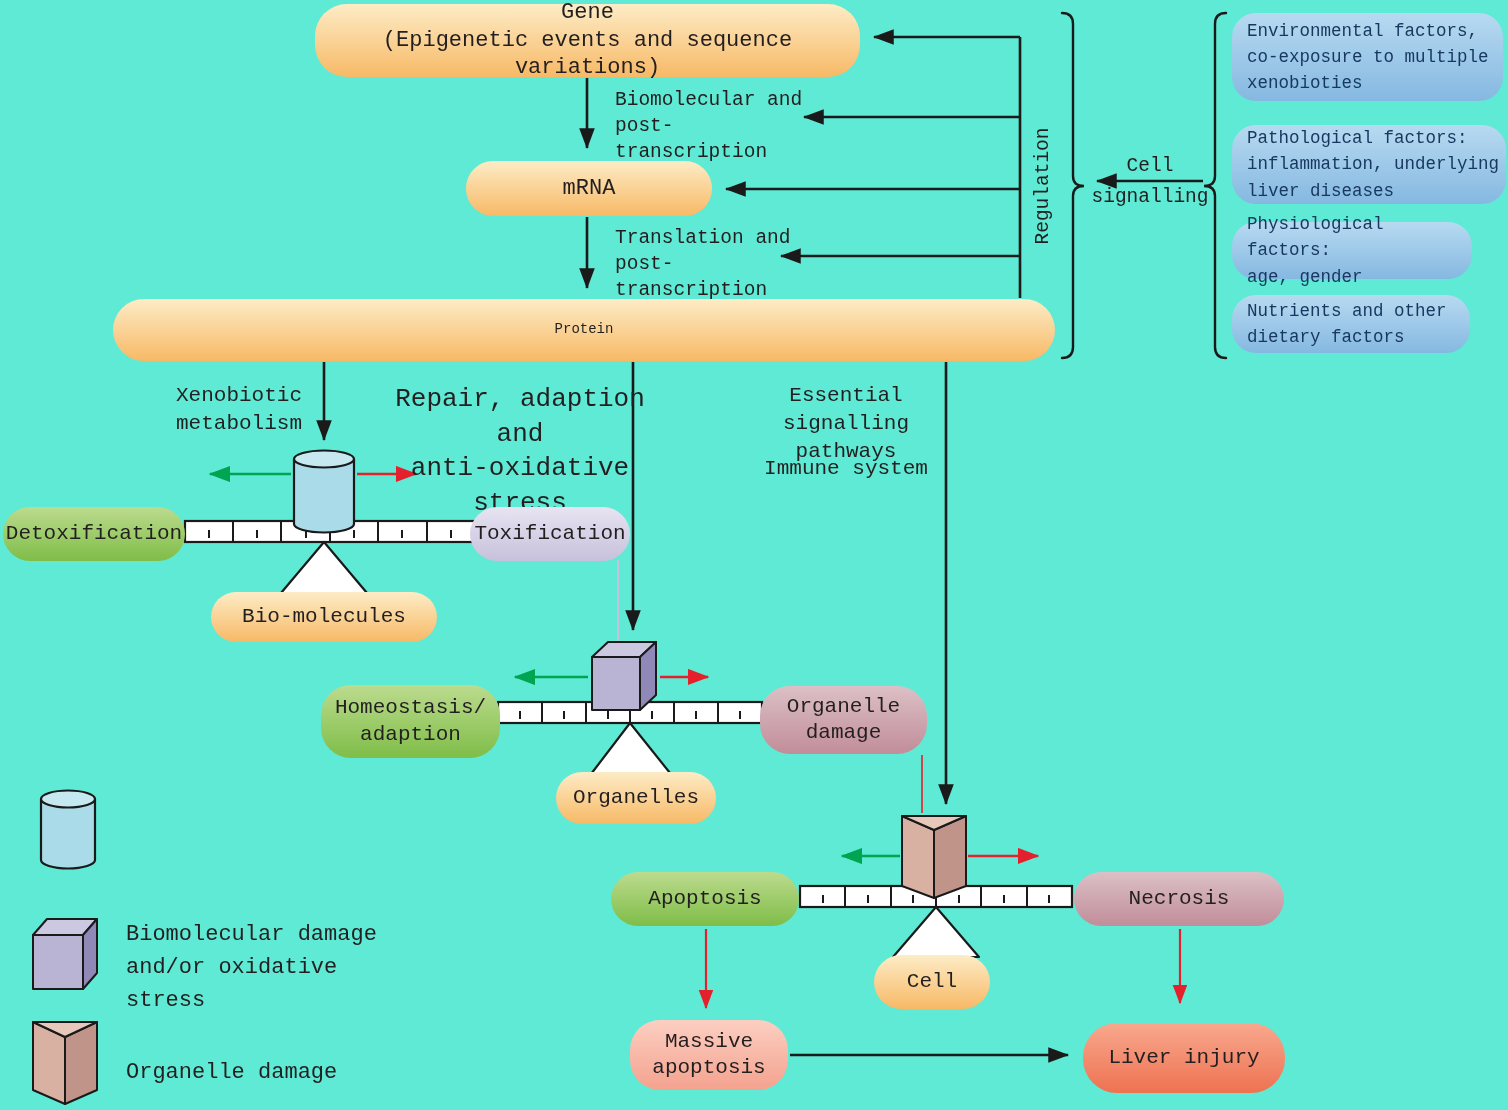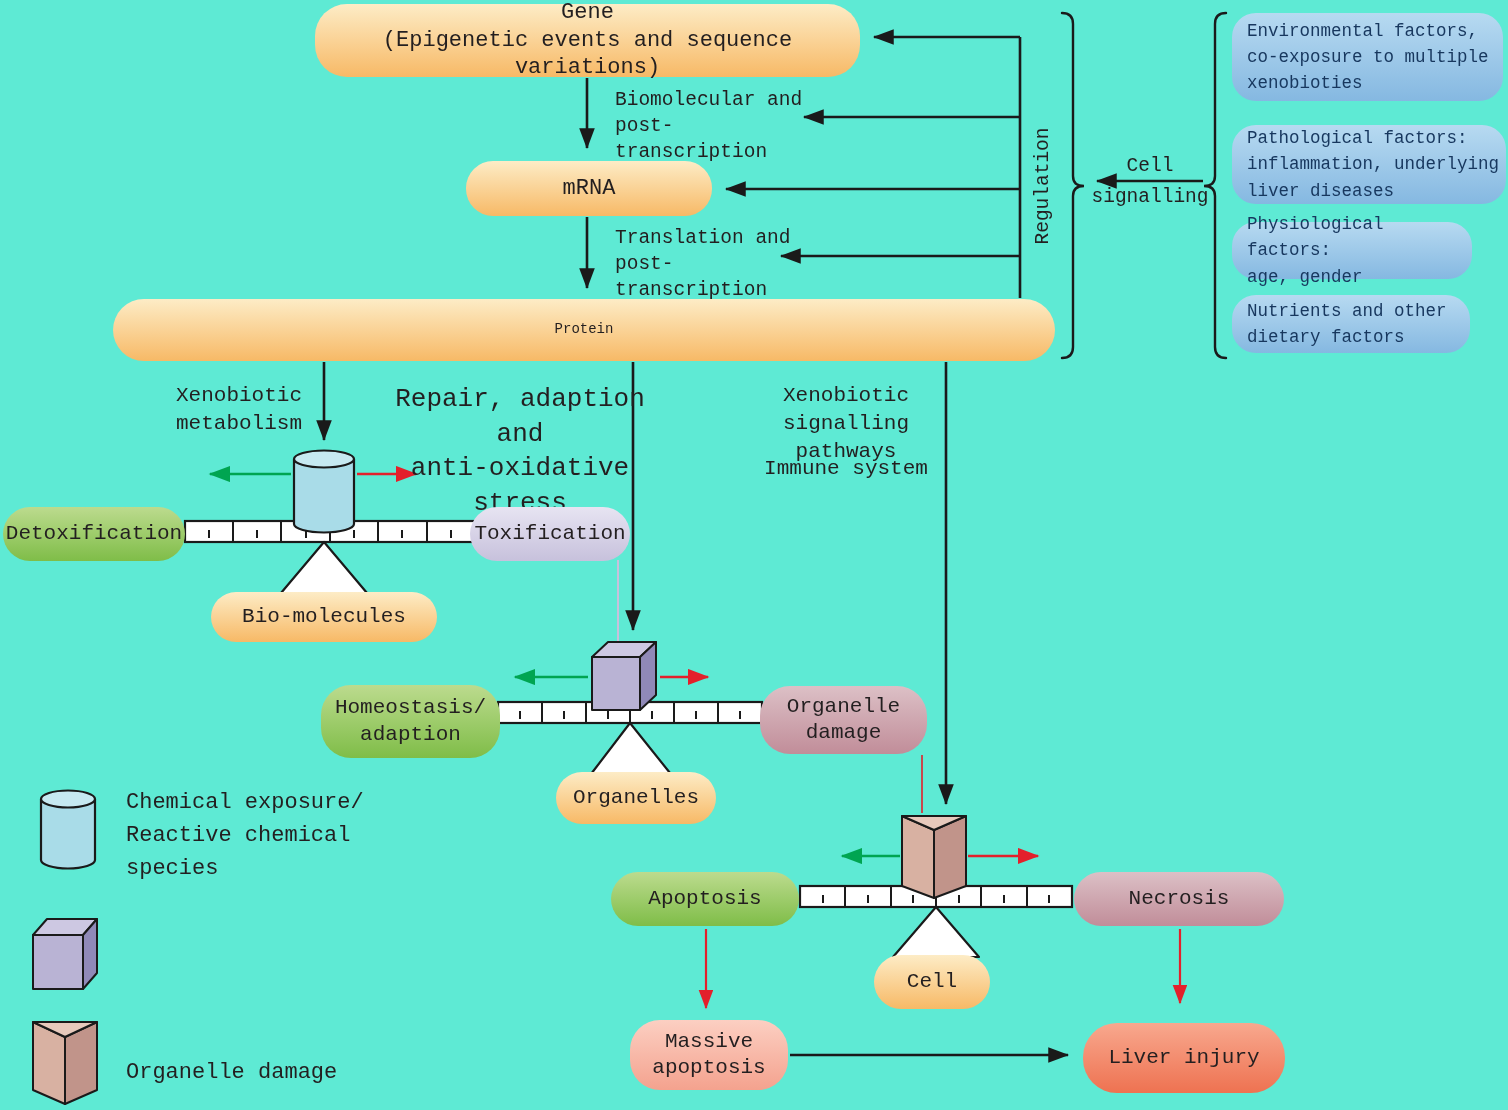--- a/index.html
+++ b/index.html
@@ -208,7 +208,7 @@
 metabolism</div>
   <div class="lbl" style="left:395px;top:382px;width:250px;height:58px;font-size:26px;">Repair, adaption and
 anti-oxidative stress</div>
-  <div class="lbl" style="left:726px;top:382px;width:240px;height:58px;font-size:21px;">Xenobiotic signalling
+  <div class="lbl" style="left:726px;top:382px;width:240px;height:58px;font-size:21px;">Essential signalling
 pathways</div>
   <div class="lbl" style="left:726px;top:455px;width:240px;height:28px;font-size:21px;">Immune system</div>
 

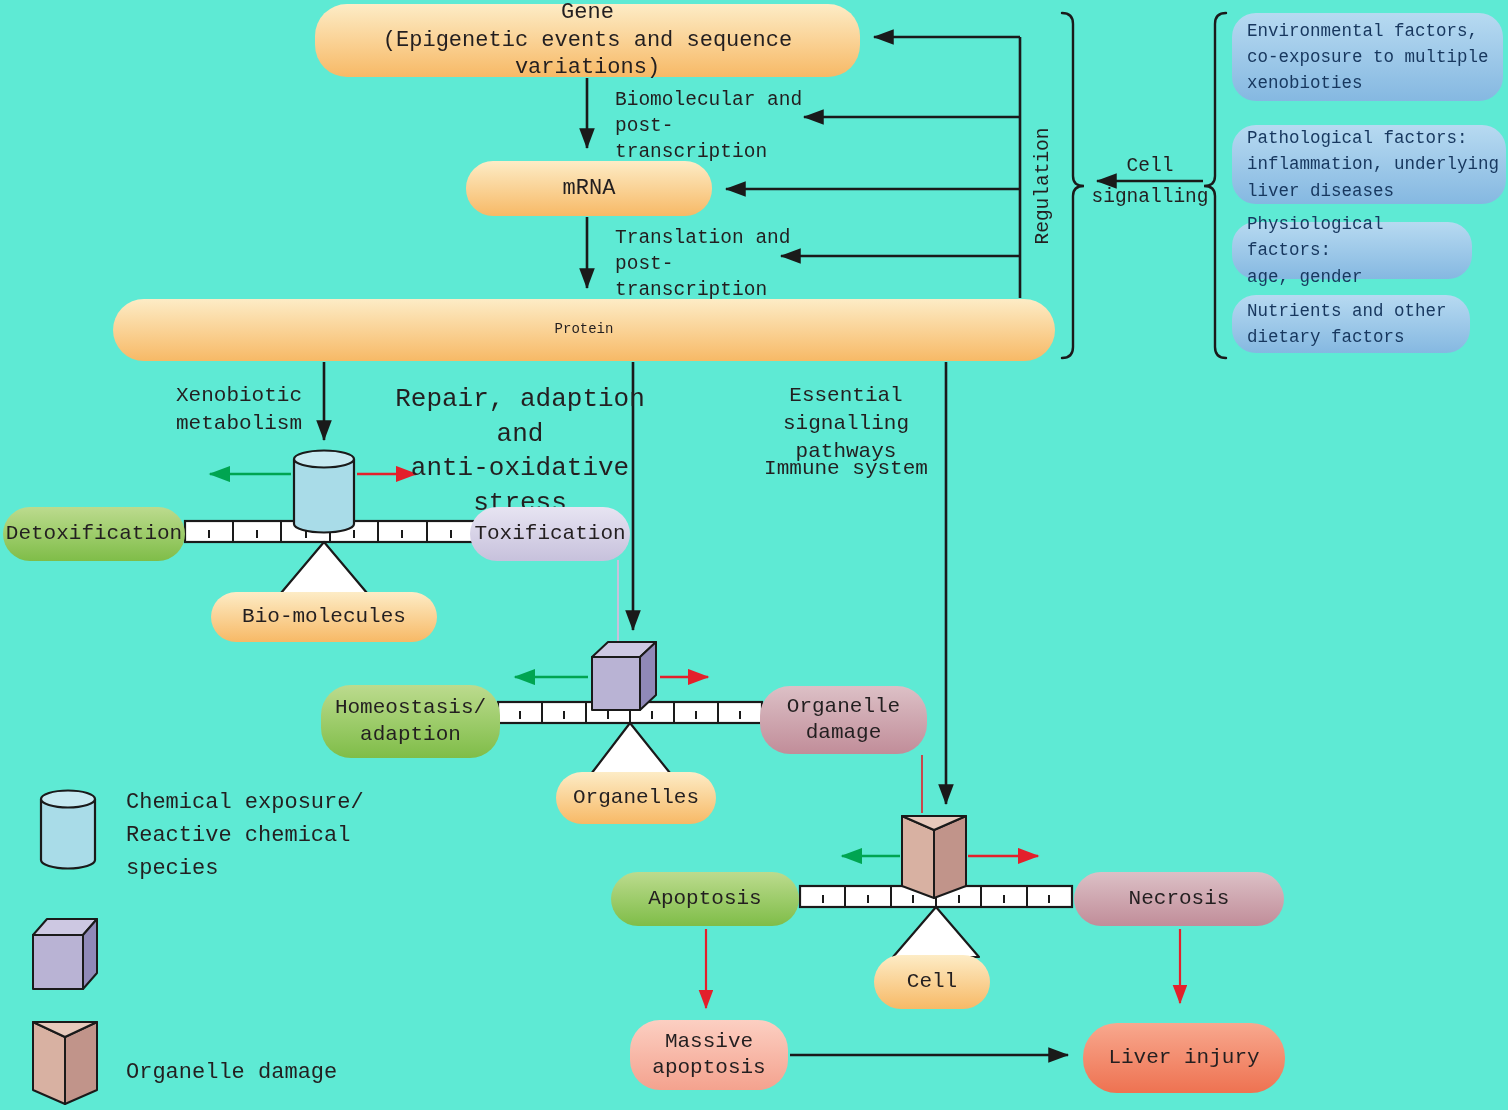--- a/index.html
+++ b/index.html
@@ -230,9 +230,6 @@
   <div class="node salmon" style="left:630px;top:1020px;width:158px;height:70px;border-radius:30px;font-size:21px;">Massive
 apoptosis</div>
 
-  <div class="lbl left" style="left:126px;top:786px;width:280px;height:102px;font-size:22px;line-height:1.5;">Chemical exposure/
-Reactive chemical
-species</div>
   <div class="lbl left" style="left:126px;top:1058px;width:300px;height:34px;font-size:22px;">Organelle damage</div>
 
 </div>

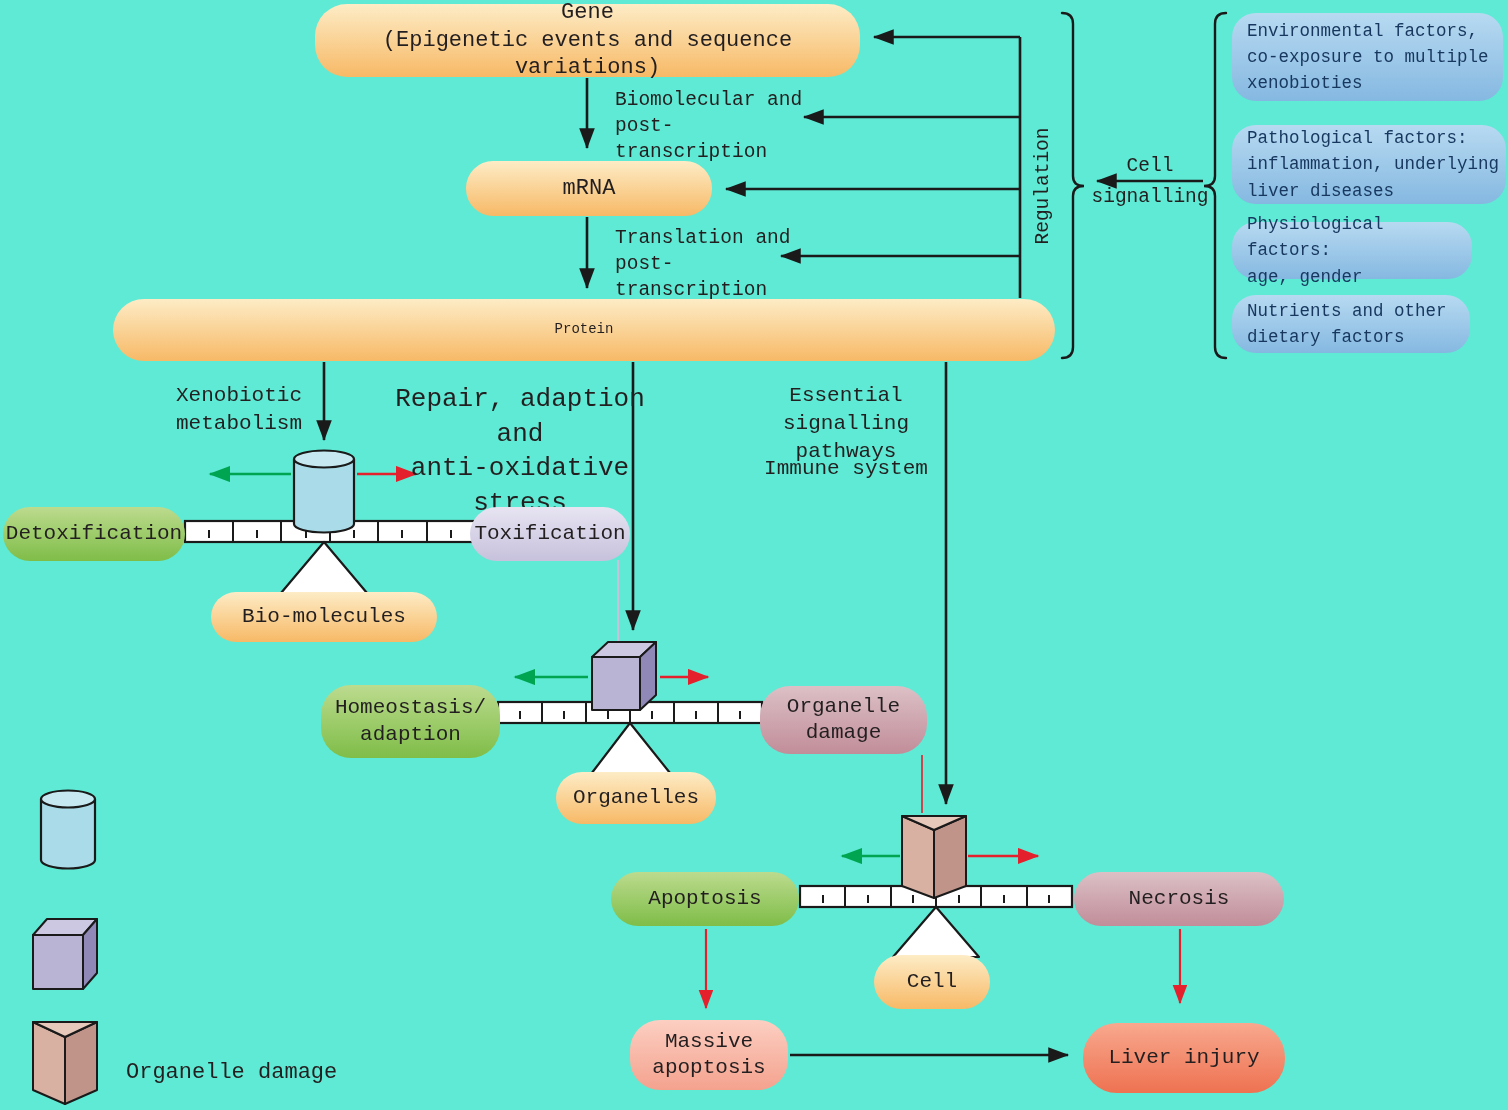--- a/index.html
+++ b/index.html
@@ -230,6 +230,9 @@
   <div class="node salmon" style="left:630px;top:1020px;width:158px;height:70px;border-radius:30px;font-size:21px;">Massive
 apoptosis</div>
 
+  <div class="lbl left" style="left:126px;top:918px;width:300px;height:102px;font-size:22px;line-height:1.5;">Biomolecular damage
+and/or oxidative
+stress</div>
   <div class="lbl left" style="left:126px;top:1058px;width:300px;height:34px;font-size:22px;">Organelle damage</div>
 
 </div>

